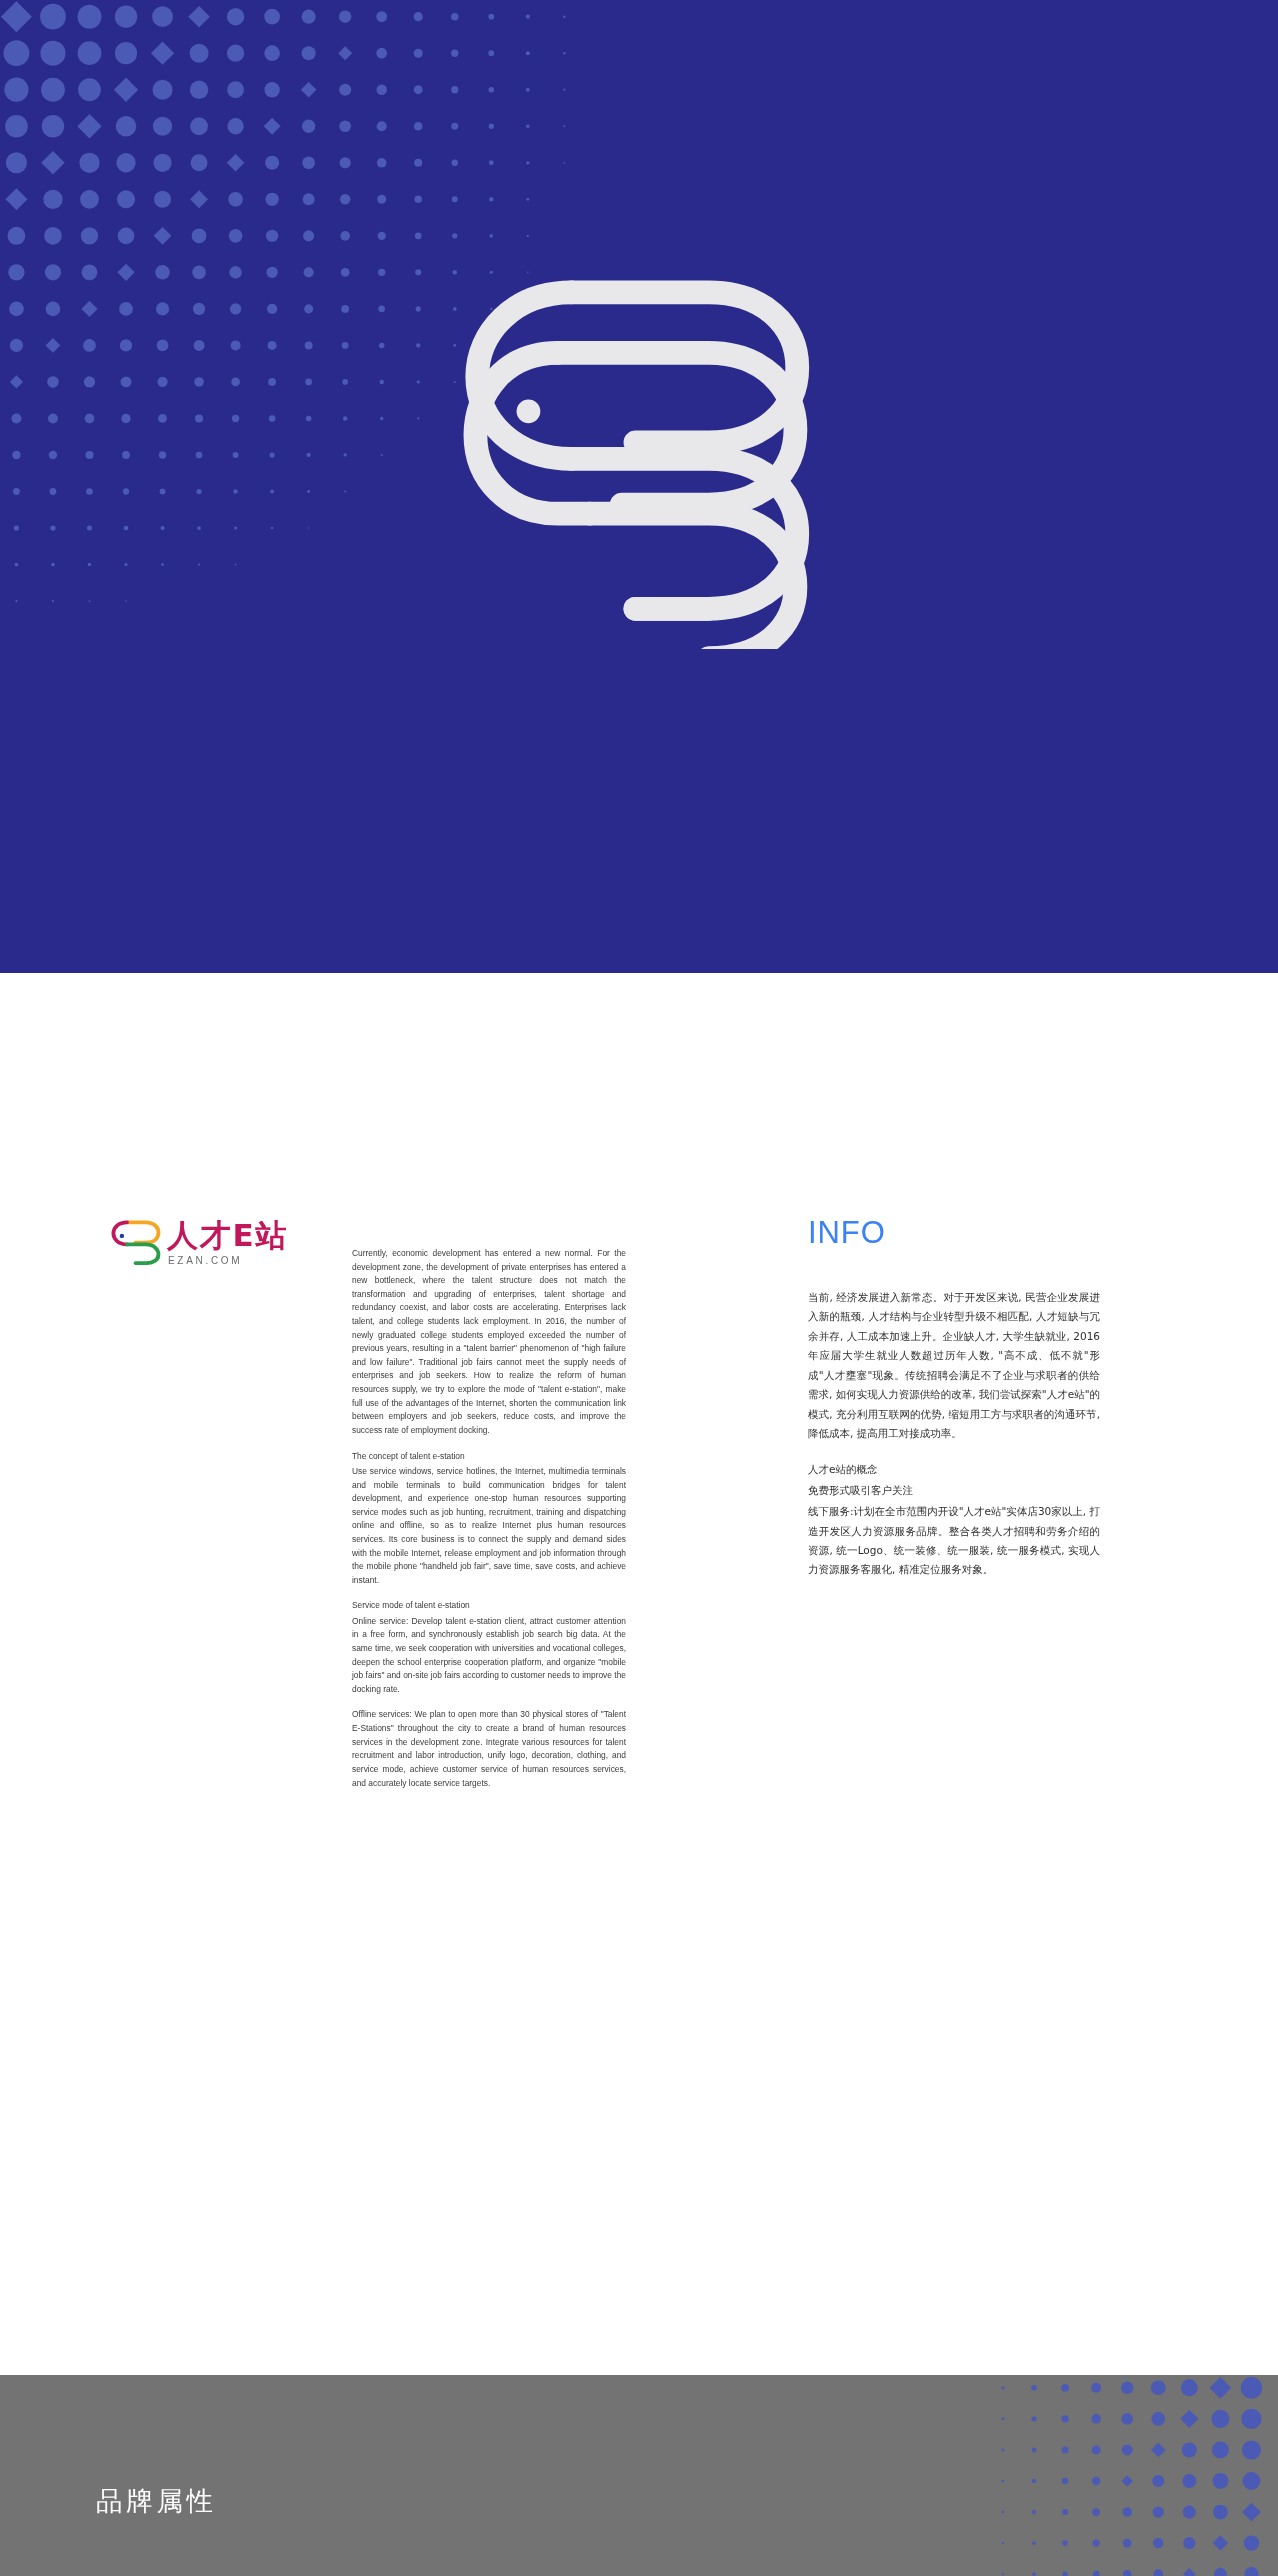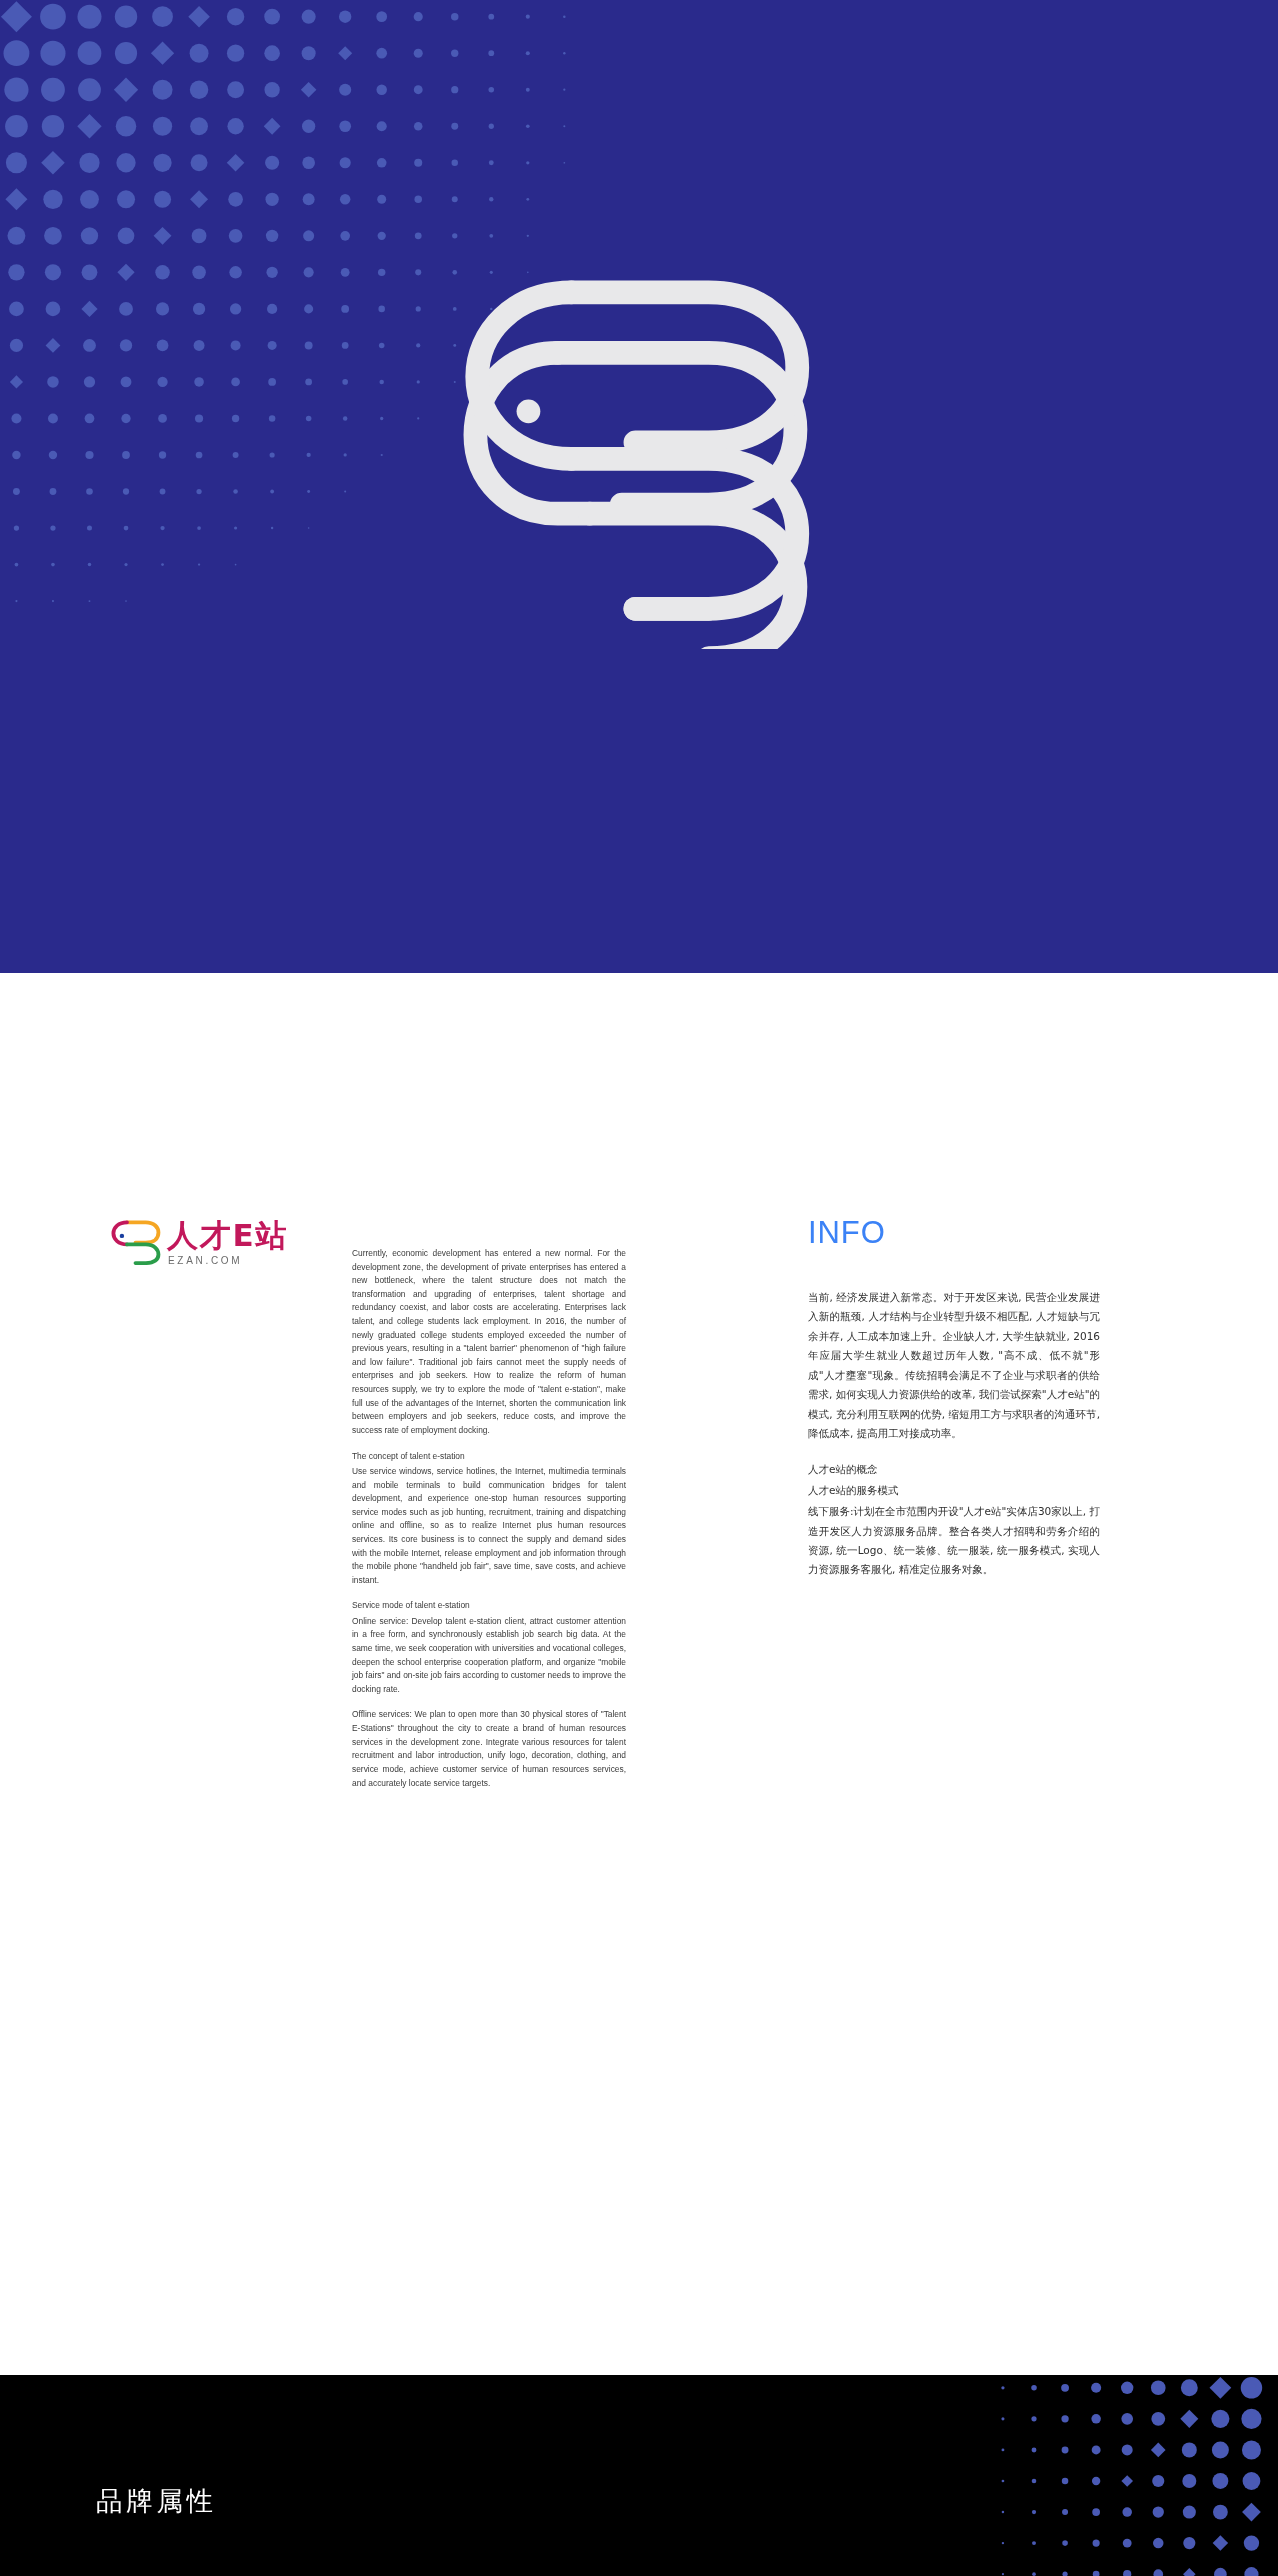--- a/index.html
+++ b/index.html
@@ -426,7 +426,7 @@
   <div class="col-cn">
     <p>当前, 经济发展进入新常态。对于开发区来说, 民营企业发展进入新的瓶颈, 人才结构与企业转型升级不相匹配, 人才短缺与冗余并存, 人工成本加速上升。企业缺人才, 大学生缺就业, 2016年应届大学生就业人数超过历年人数, "高不成、低不就"形成"人才壅塞"现象。传统招聘会满足不了企业与求职者的供给需求, 如何实现人力资源供给的改革, 我们尝试探索"人才e站"的模式, 充分利用互联网的优势, 缩短用工方与求职者的沟通环节, 降低成本, 提高用工对接成功率。</p>
     <p class="h">人才e站的概念</p>
-    <p class="h">人才e站的服务模式</p>
+    <p class="h">免费形式吸引客户关注</p>
     <p>线下服务:计划在全市范围内开设"人才e站"实体店30家以上, 打造开发区人力资源服务品牌。整合各类人才招聘和劳务介绍的资源, 统一Logo、统一装修、统一服装, 统一服务模式, 实现人力资源服务客服化, 精准定位服务对象。</p>
   </div>
 </div>

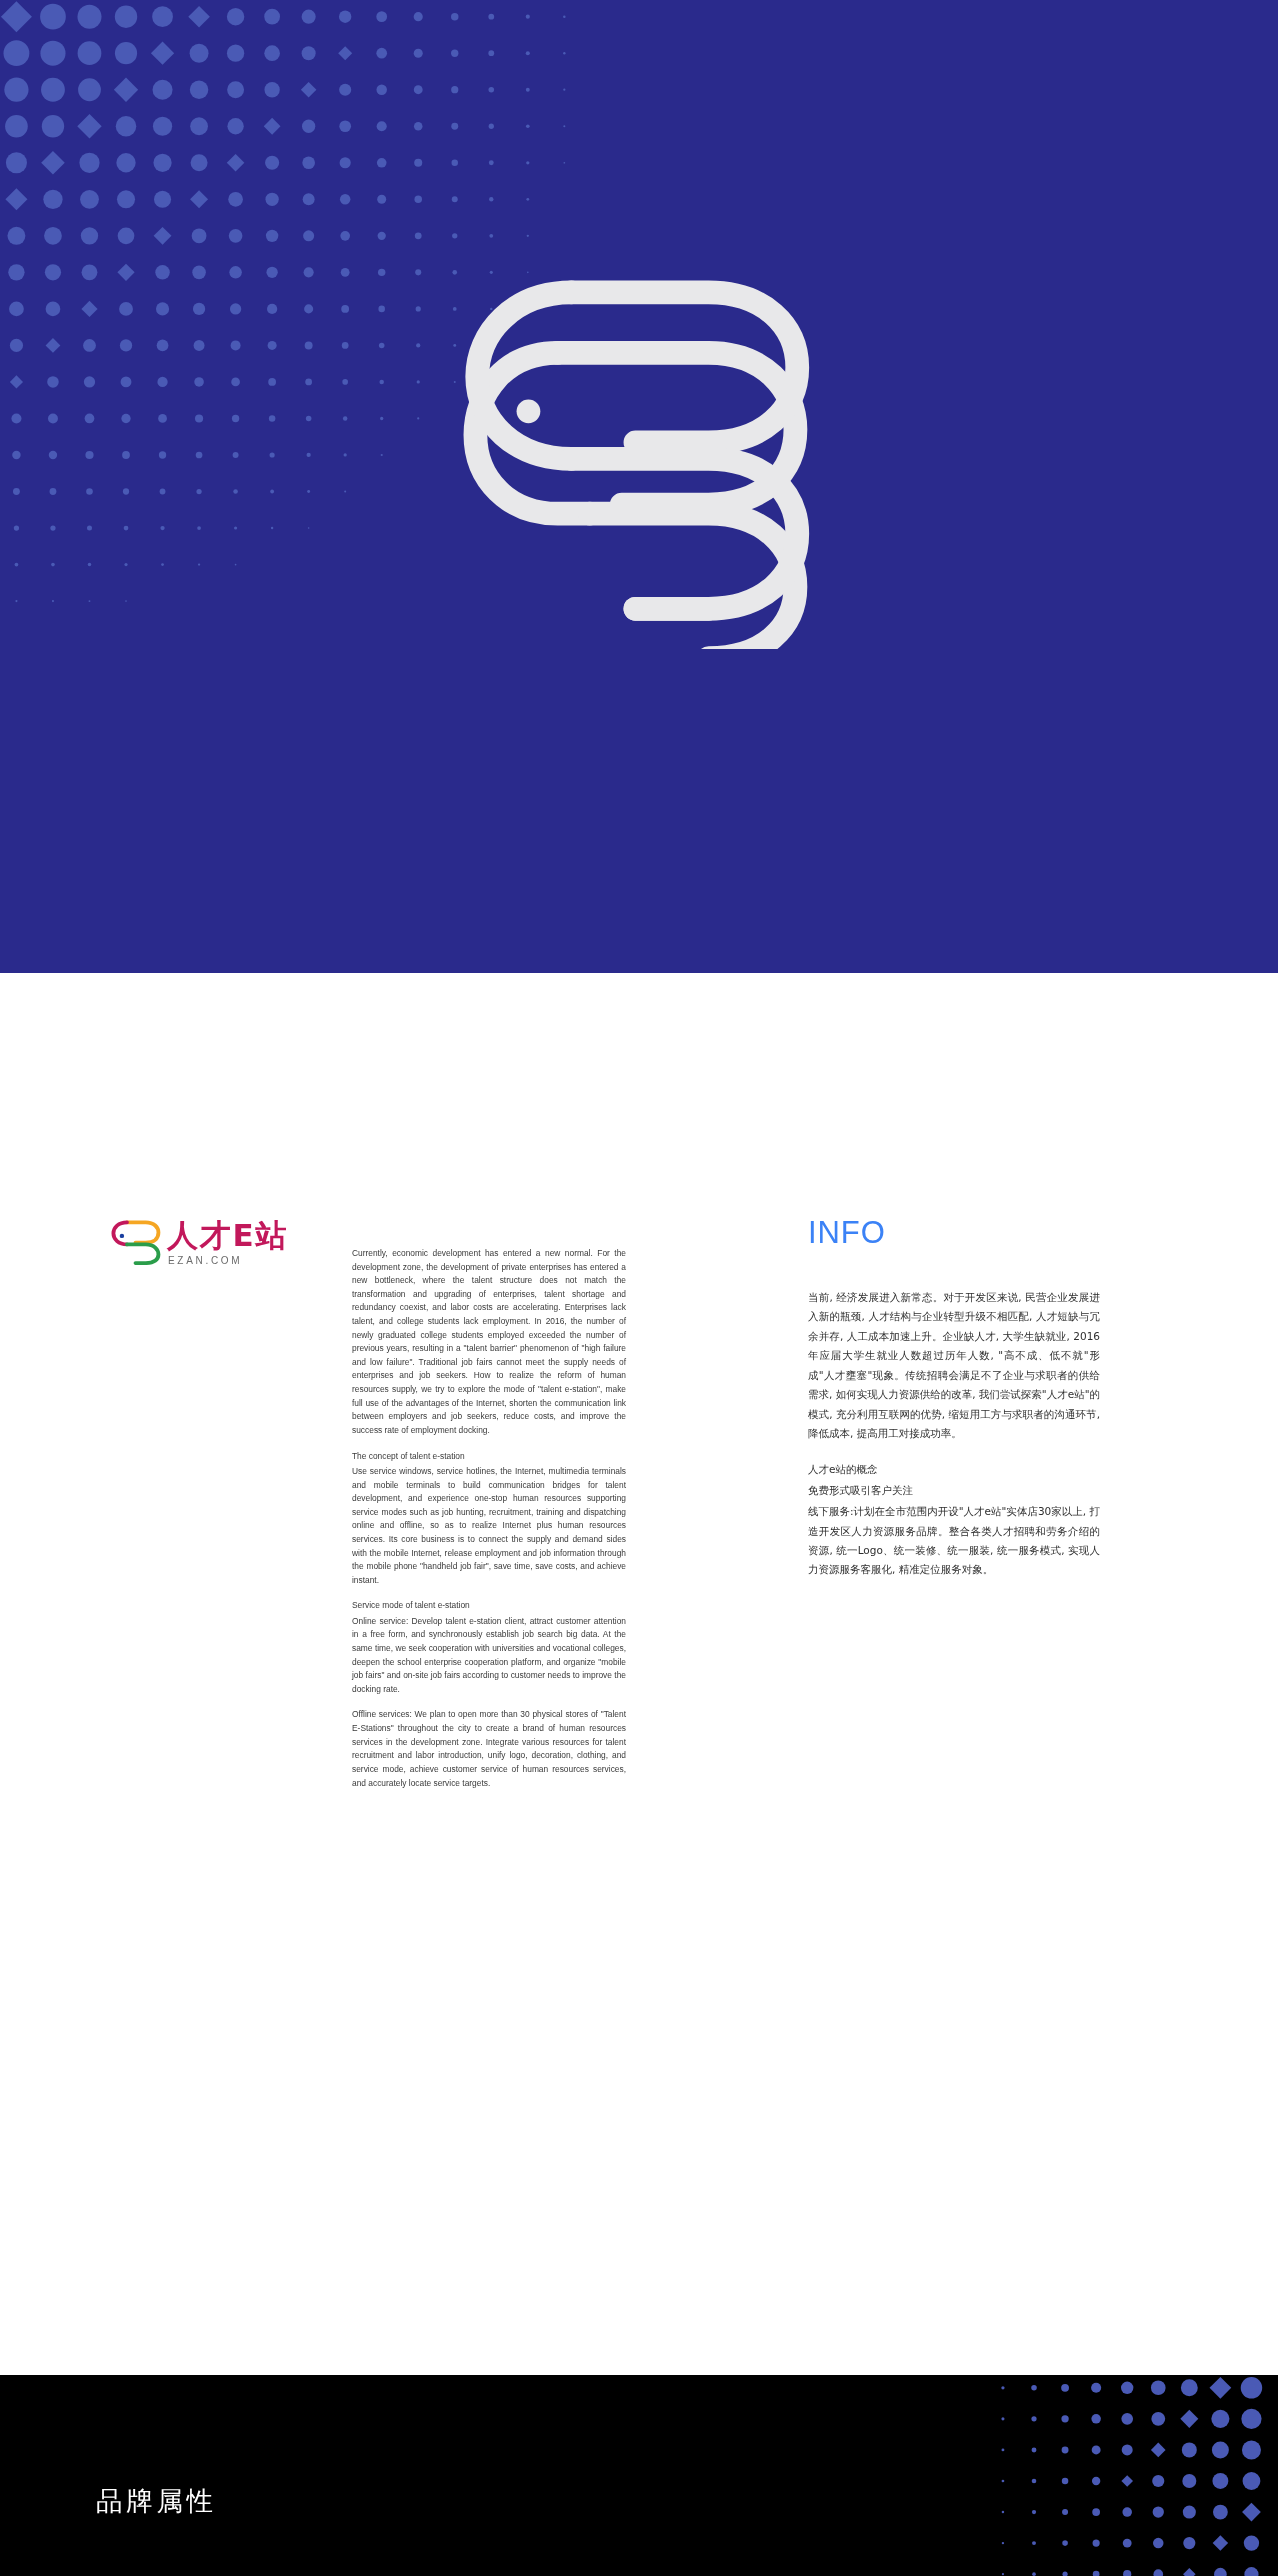--- a/index.html
+++ b/index.html
@@ -126,7 +126,7 @@
     top: 2375px;
     width: 1279px;
     height: 201px;
-    background: #000000;
+    background: #737373;
     overflow: hidden;
   }
   .footer-dots {

